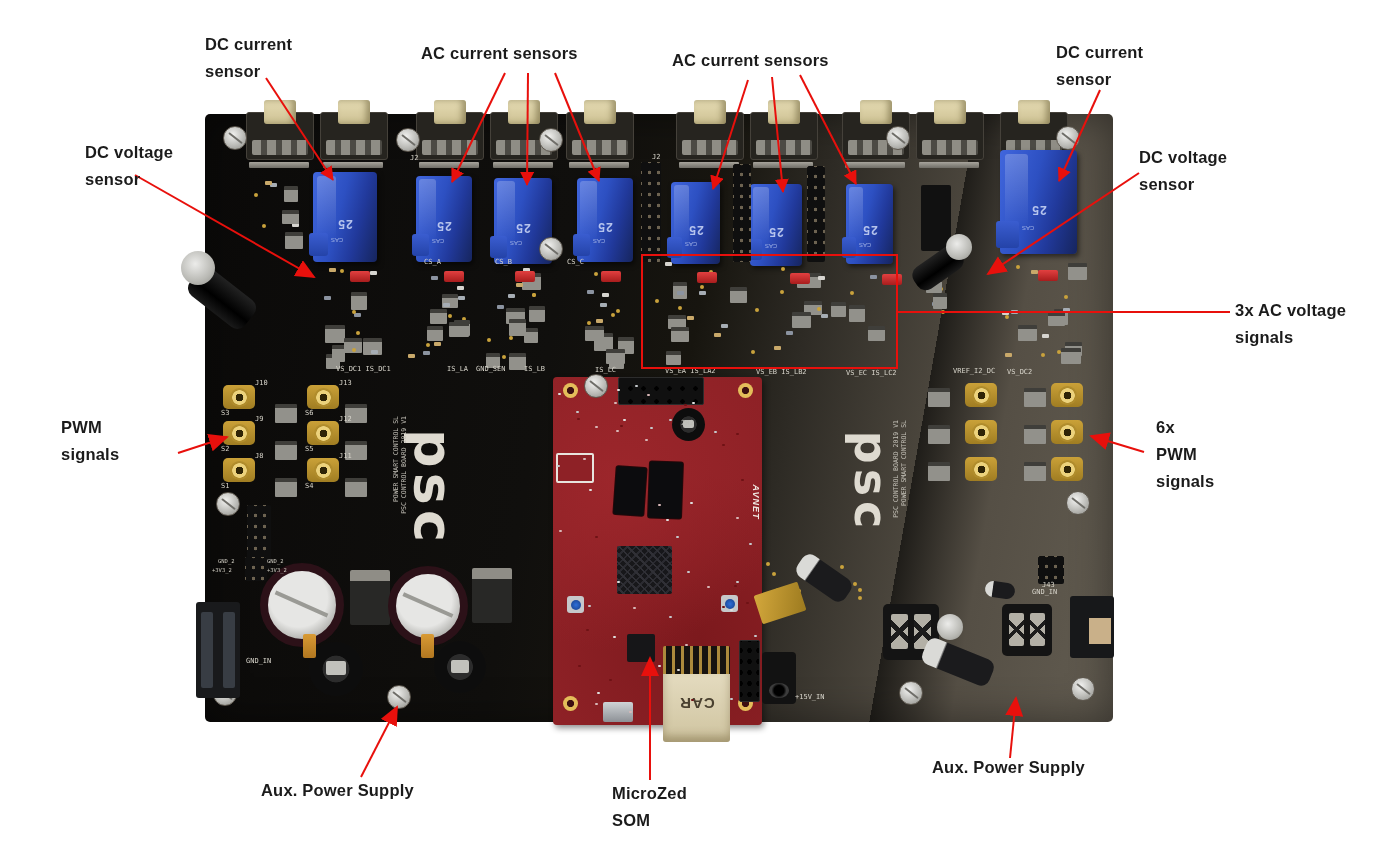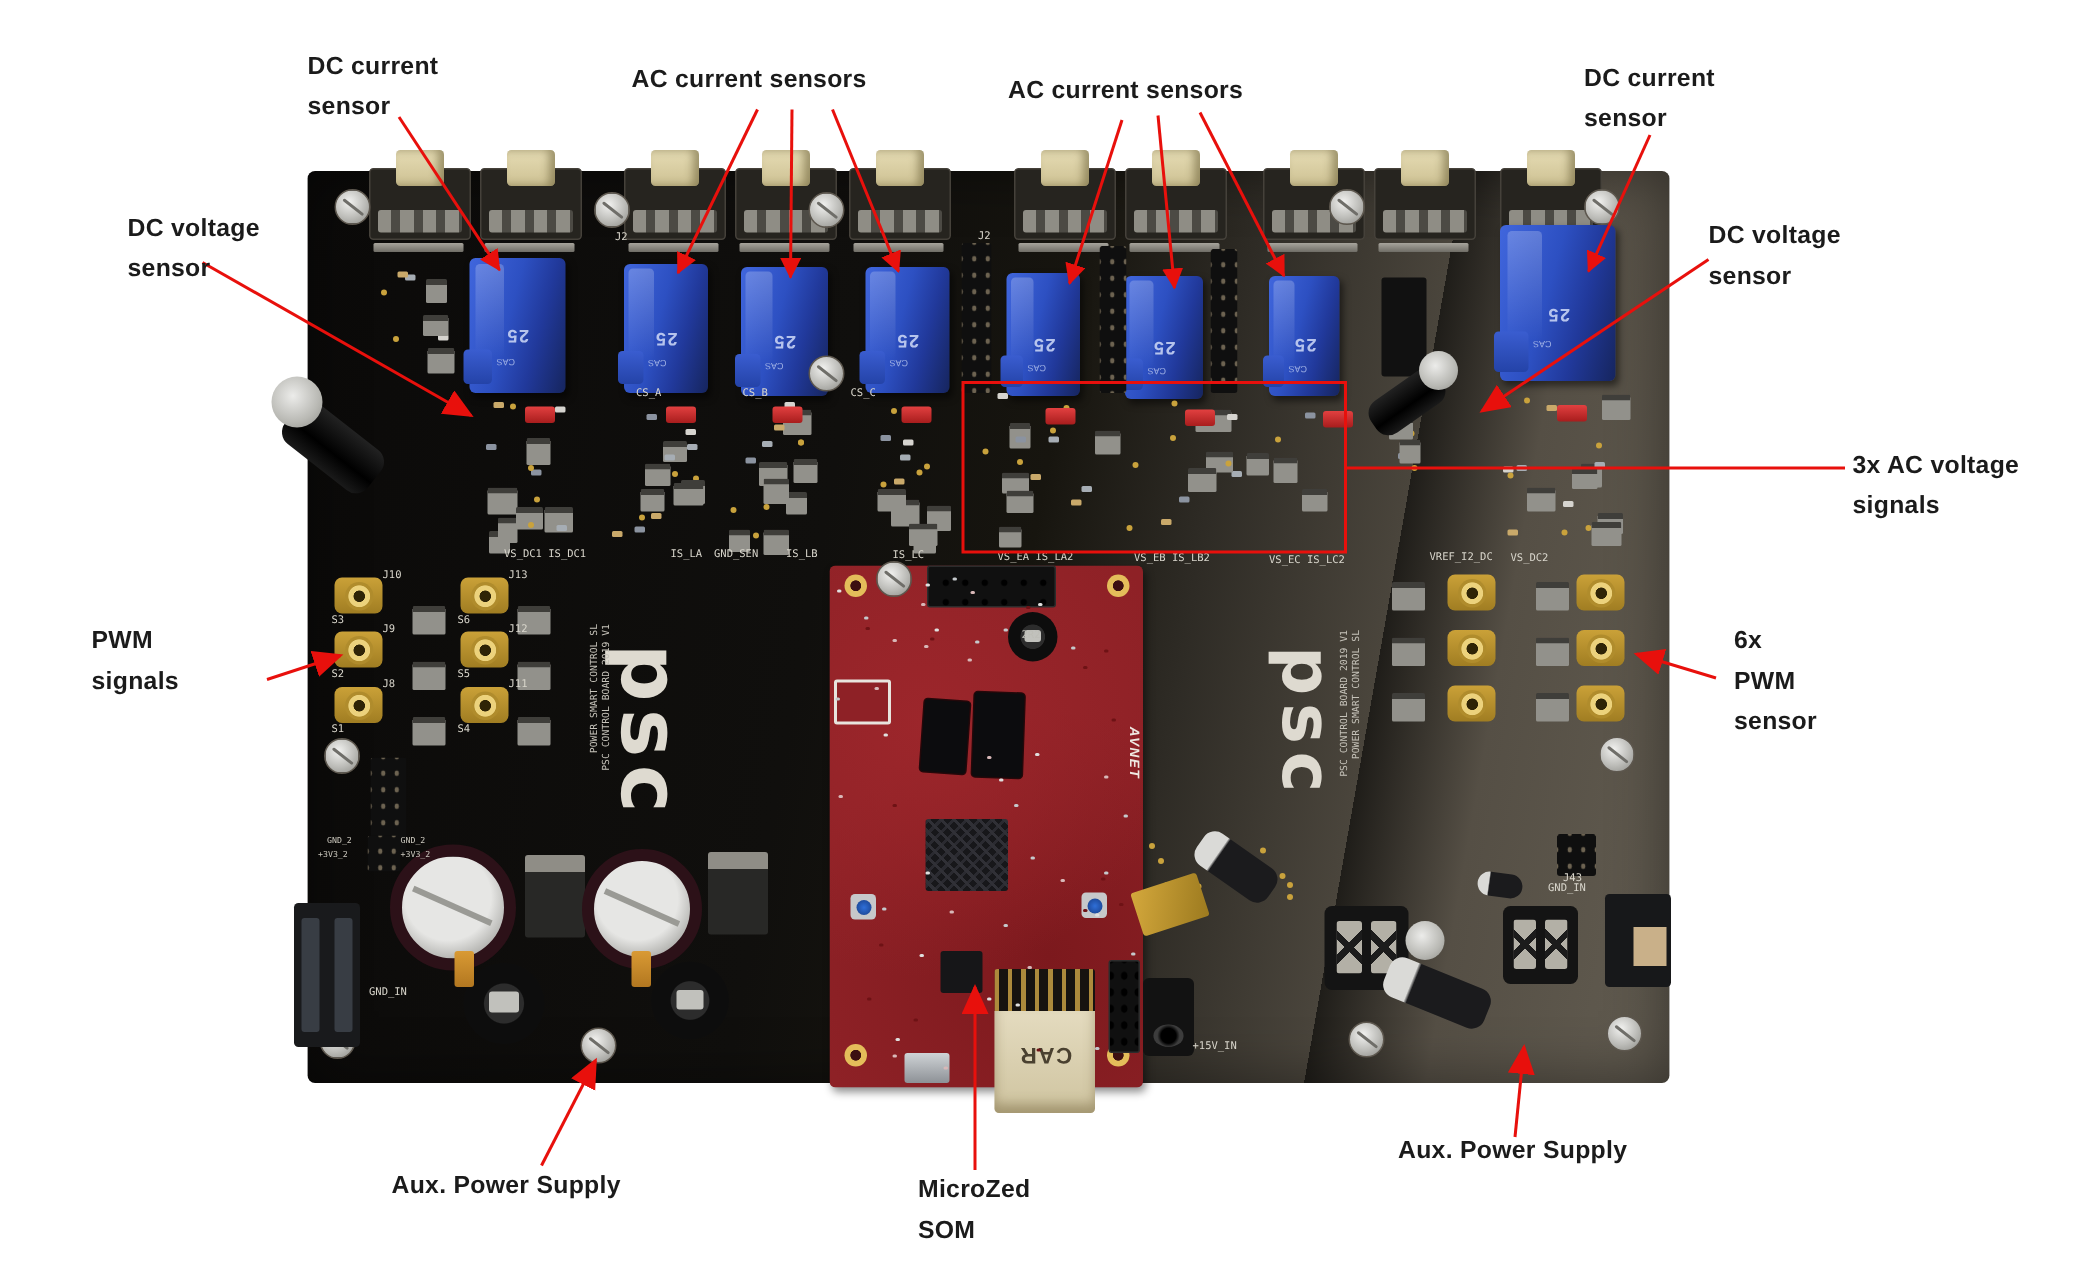--- a/index.html
+++ b/index.html
@@ -204,7 +204,7 @@
 signals</div>
   <div class="ann" style="left:1156px;top:414px;">6x
 PWM
-sensor</div>
+signals</div>
   <div class="ann" style="left:261px;top:777px;">Aux. Power Supply</div>
   <div class="ann" style="left:612px;top:780px;">MicroZed
 SOM</div>

